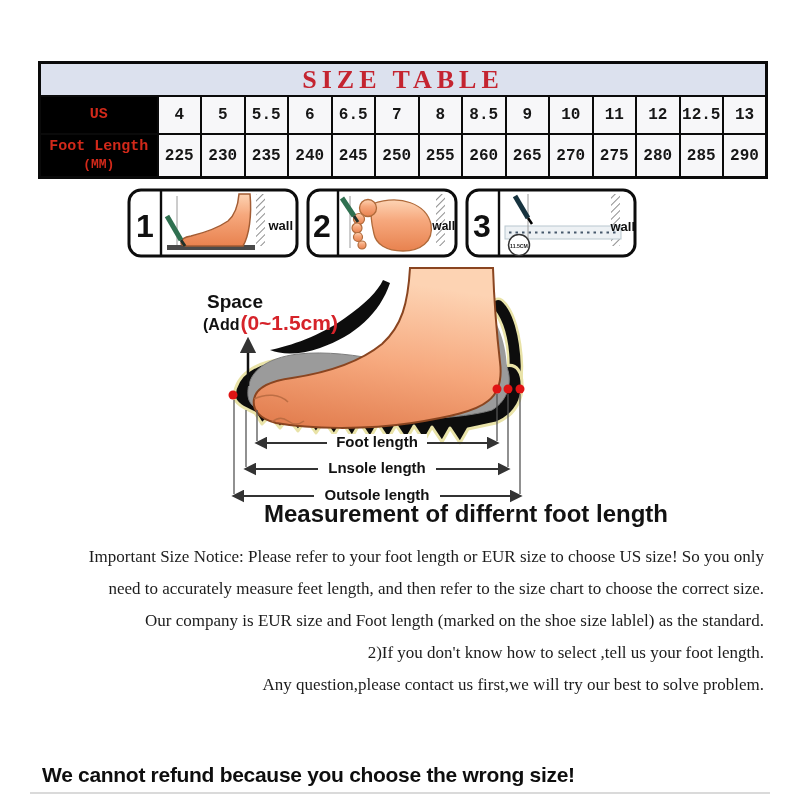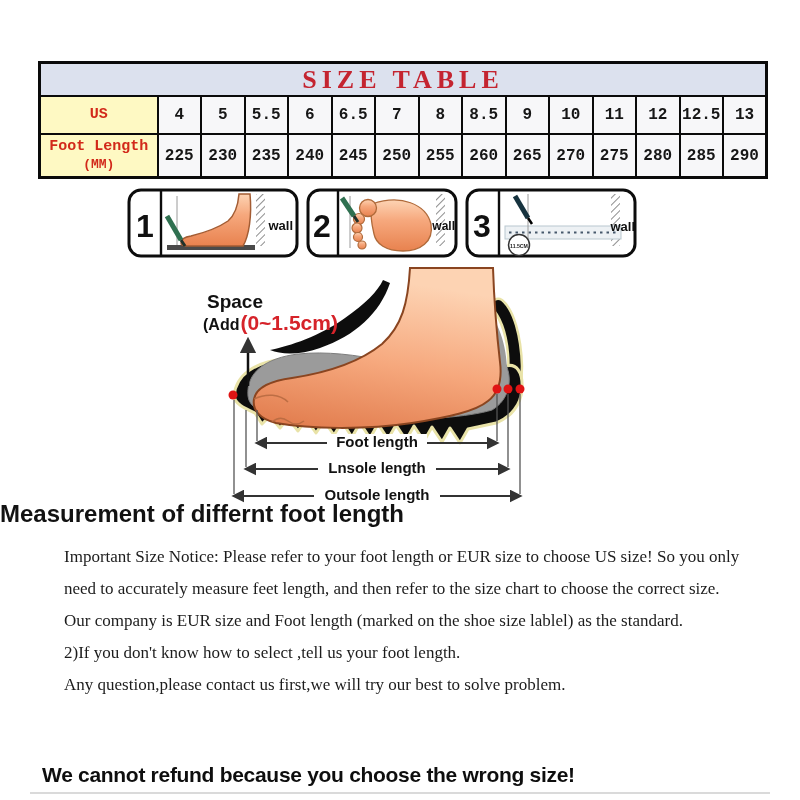--- a/index.html
+++ b/index.html
@@ -12,7 +12,7 @@
   #size-table td{border:2px solid #0a0a0a;text-align:center;vertical-align:middle;padding:0;}
   #size-table td.hdr{background:#dce1ee;height:31px;color:#c42430;
         font-family:"Liberation Serif",serif;font-size:26px;font-weight:600;letter-spacing:5px;}
-  #size-table td.lbl{background:#fef9c3;color:#d2291a;font-family:"Liberation Mono",monospace;
+  #size-table td.lbl{background:#000000;color:#d2291a;font-family:"Liberation Mono",monospace;
         font-weight:bold;font-size:15px;line-height:1.25;}
   #size-table tr.r-us td{height:36px;}
   #size-table tr.r-fl td{height:41px;}

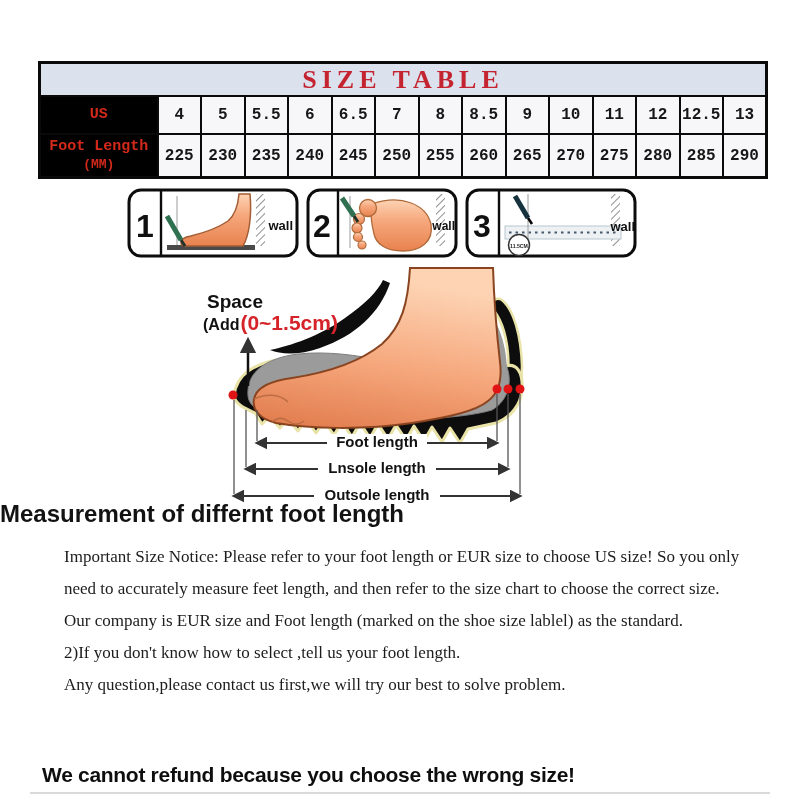--- a/index.html
+++ b/index.html
@@ -28,7 +28,7 @@
   #foot-svg{position:absolute;left:150px;top:258px;width:470px;height:250px;}
 
   
-  #heading{position:absolute;left:0;top:500px;width:668px;text-align:left;
+  #heading{position:absolute;left:0;top:500px;width:668px;text-align:right;
            font-size:24px;font-weight:bold;color:#121212;}
 
   

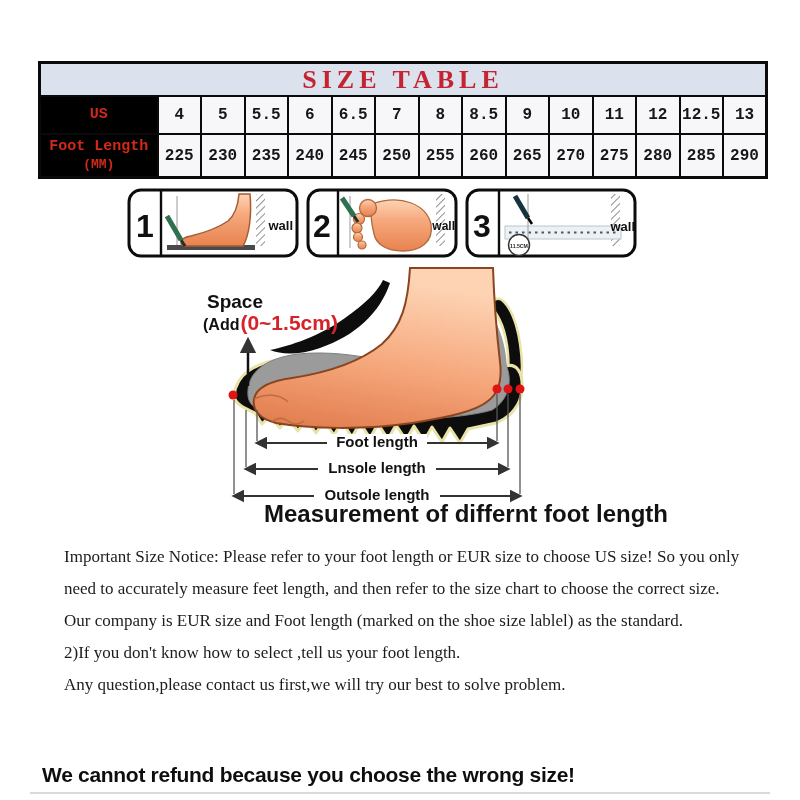--- a/index.html
+++ b/index.html
@@ -34,7 +34,7 @@
   
   #notice{position:absolute;left:64px;top:541px;width:700px;color:#1c1c1c;
           font-family:"Liberation Serif",serif;font-size:17px;}
-  #notice .nline{height:32px;line-height:32px;white-space:nowrap;}
+  #notice .nline{height:32px;line-height:32px;white-space:nowrap;text-align:right;}
 
   
   #warning{position:absolute;left:42px;top:763px;font-size:21px;font-weight:bold;

